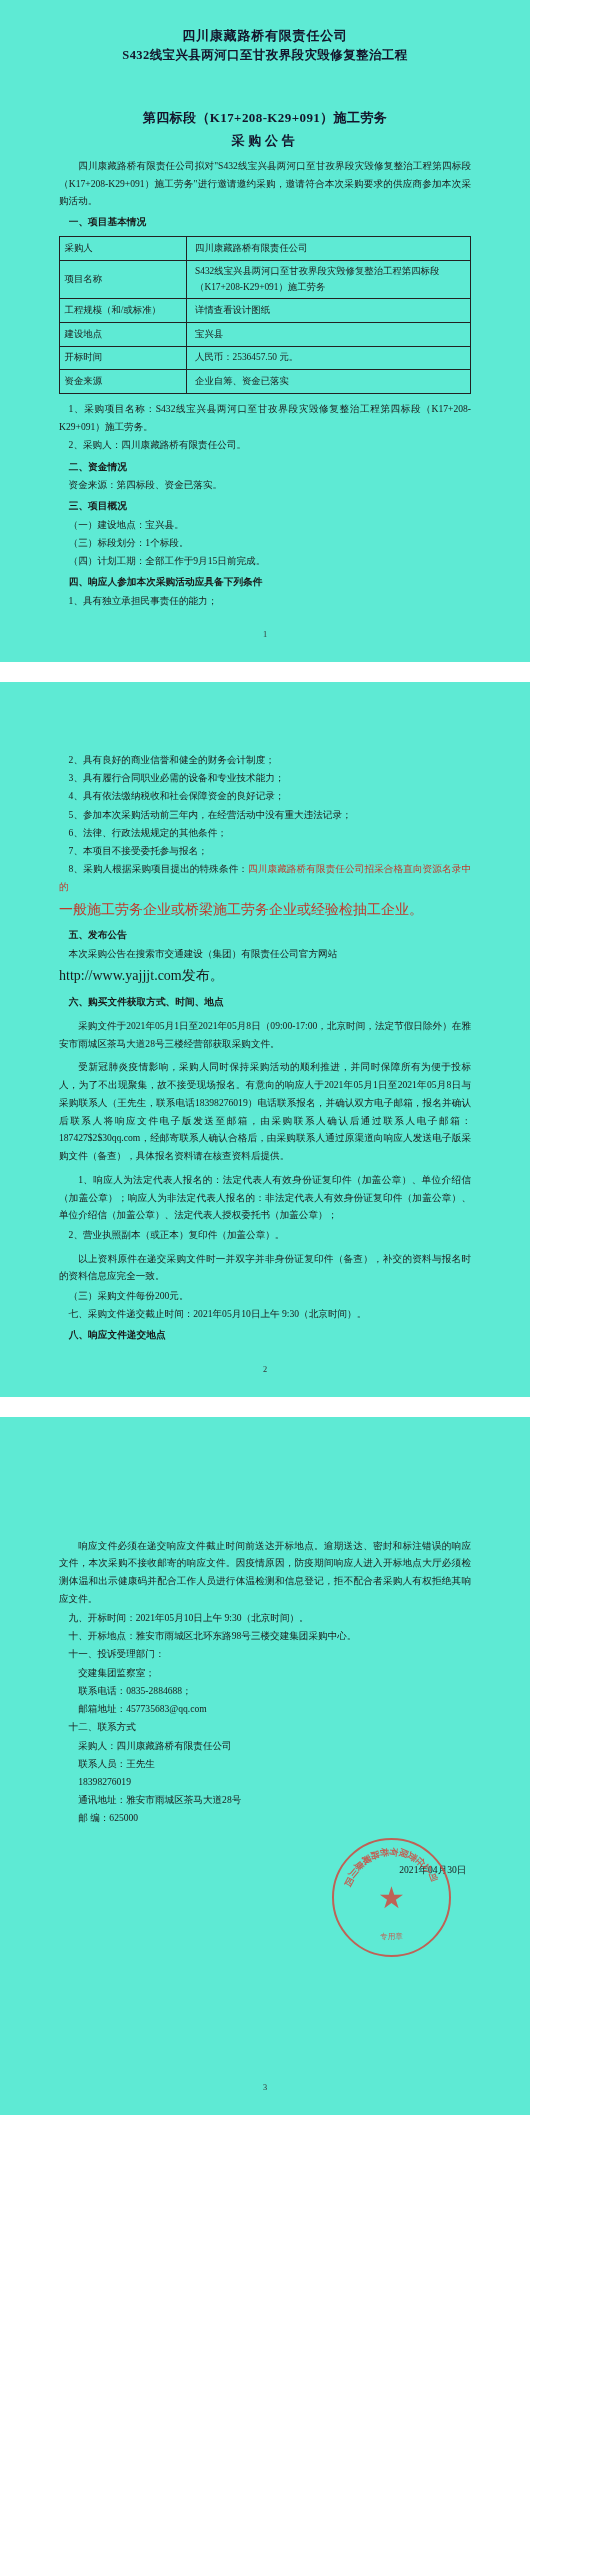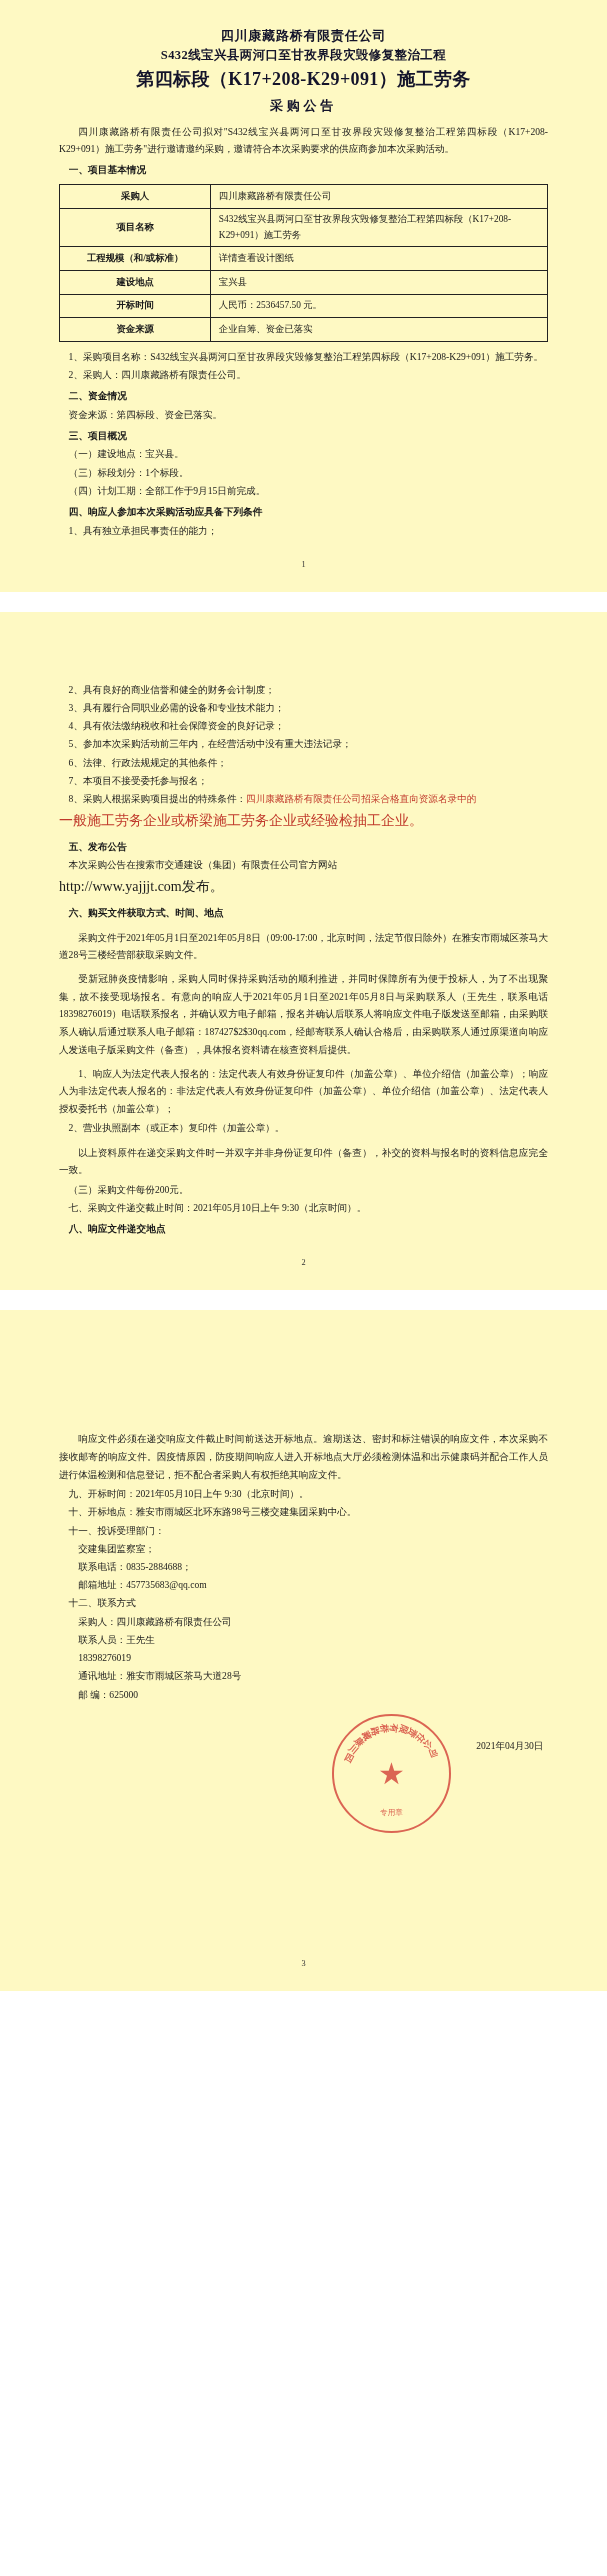--- a/index.html
+++ b/index.html
@@ -14,8 +14,8 @@
   }
   .page {
     position: relative;
-    width: 607px;
-    background: #fef9c3;
+    width: 530px;
+    background: #5eead4;
     box-sizing: border-box;
   }
   

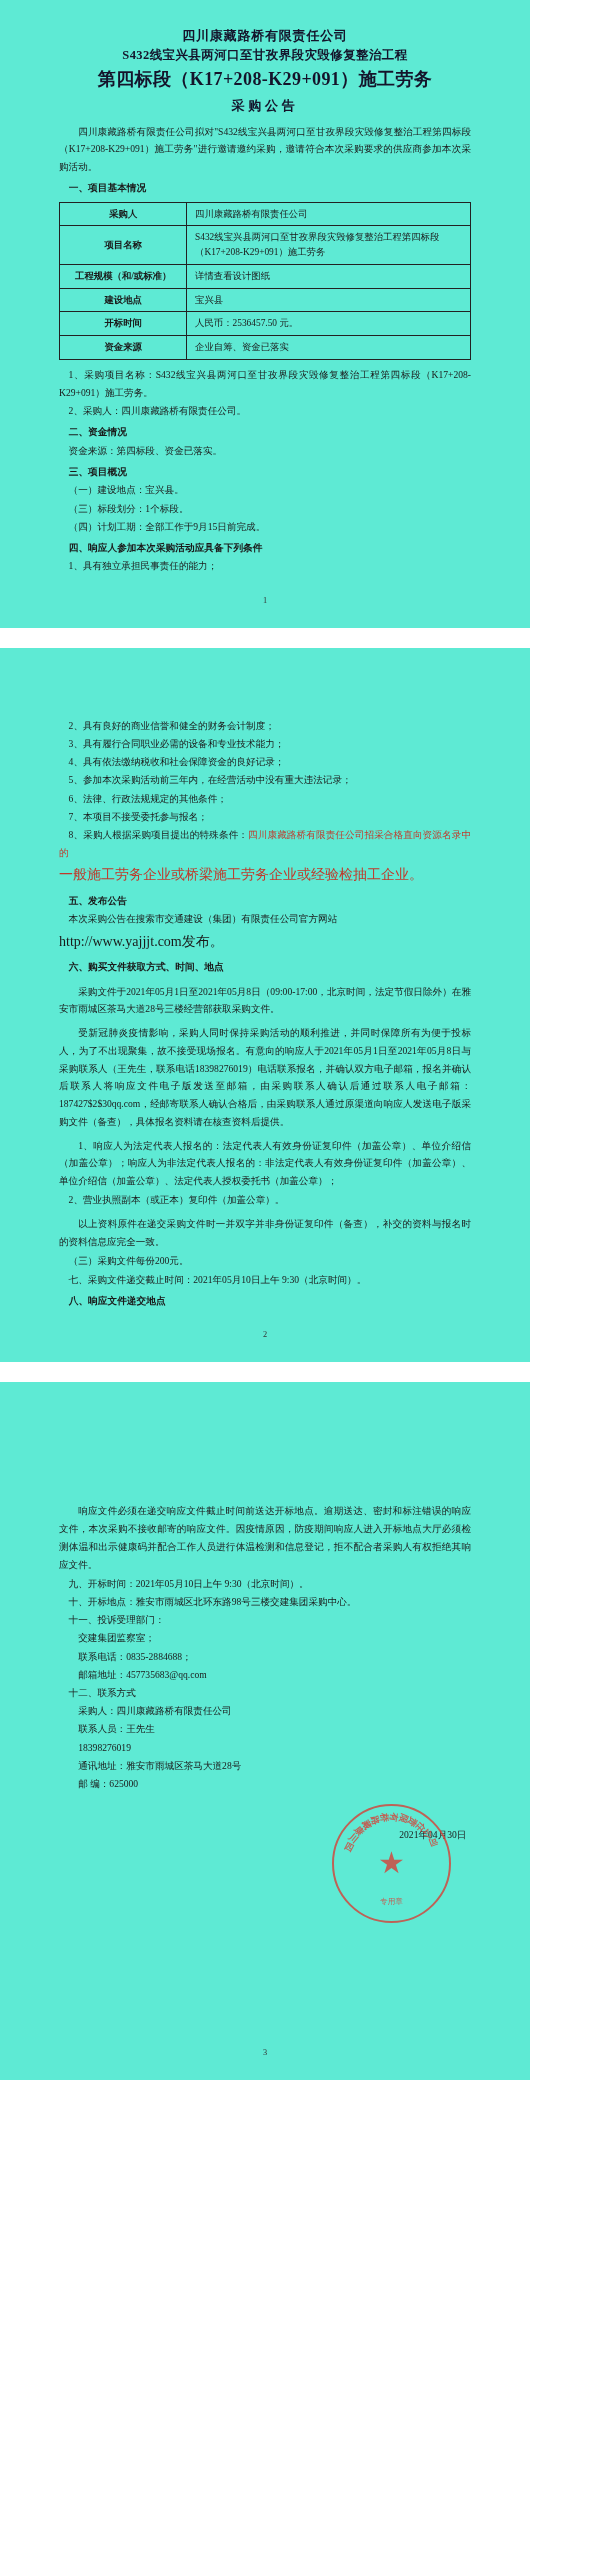--- a/index.html
+++ b/index.html
@@ -36,7 +36,7 @@
   }
   .t1 { font-size: 13px; letter-spacing: 0.8px; }
   .t2 { font-size: 12.5px; letter-spacing: 0.4px; }
-  .t3 { font-size: 18px; letter-spacing: 0.4px; }
+  .t3 { font-size: 13px; letter-spacing: 0.4px; margin-top: 42px; }
   .t4 { font-size: 13px; letter-spacing: 3.8px; margin-top: 3px; }
 
   .para {

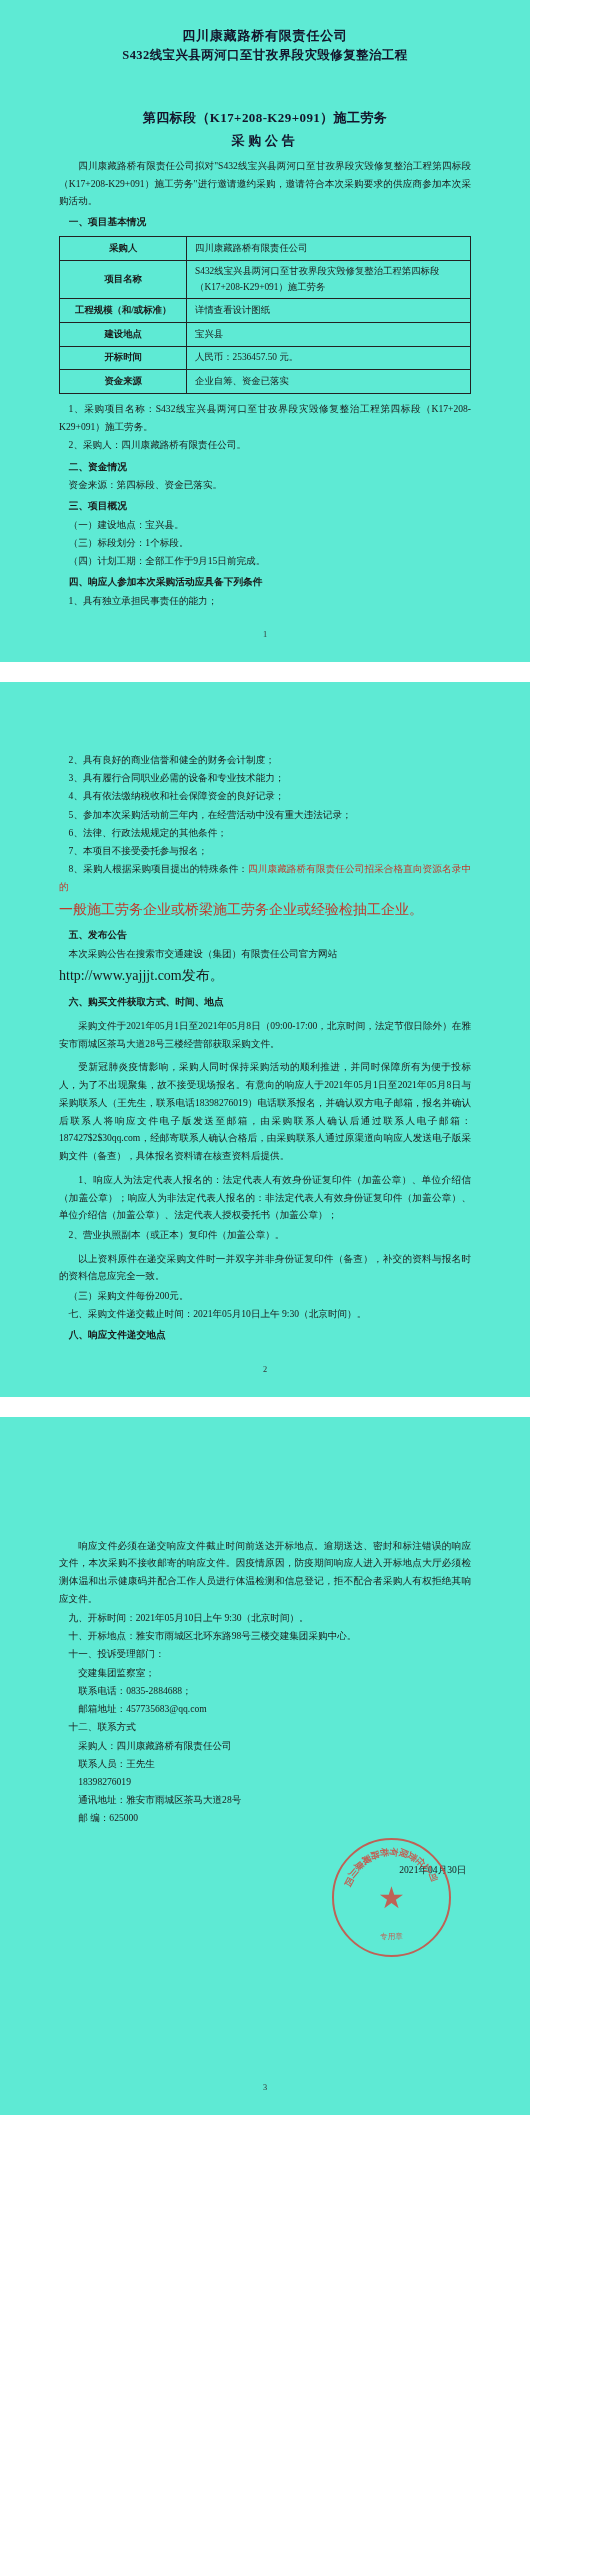--- a/index.html
+++ b/index.html
@@ -85,8 +85,7 @@
   }
   table.info td.label {
     width: 31%;
-    text-align: center;
-    font-weight: bold;
+    text-align: left;
   }
   table.info td.value {
     text-align: left;

